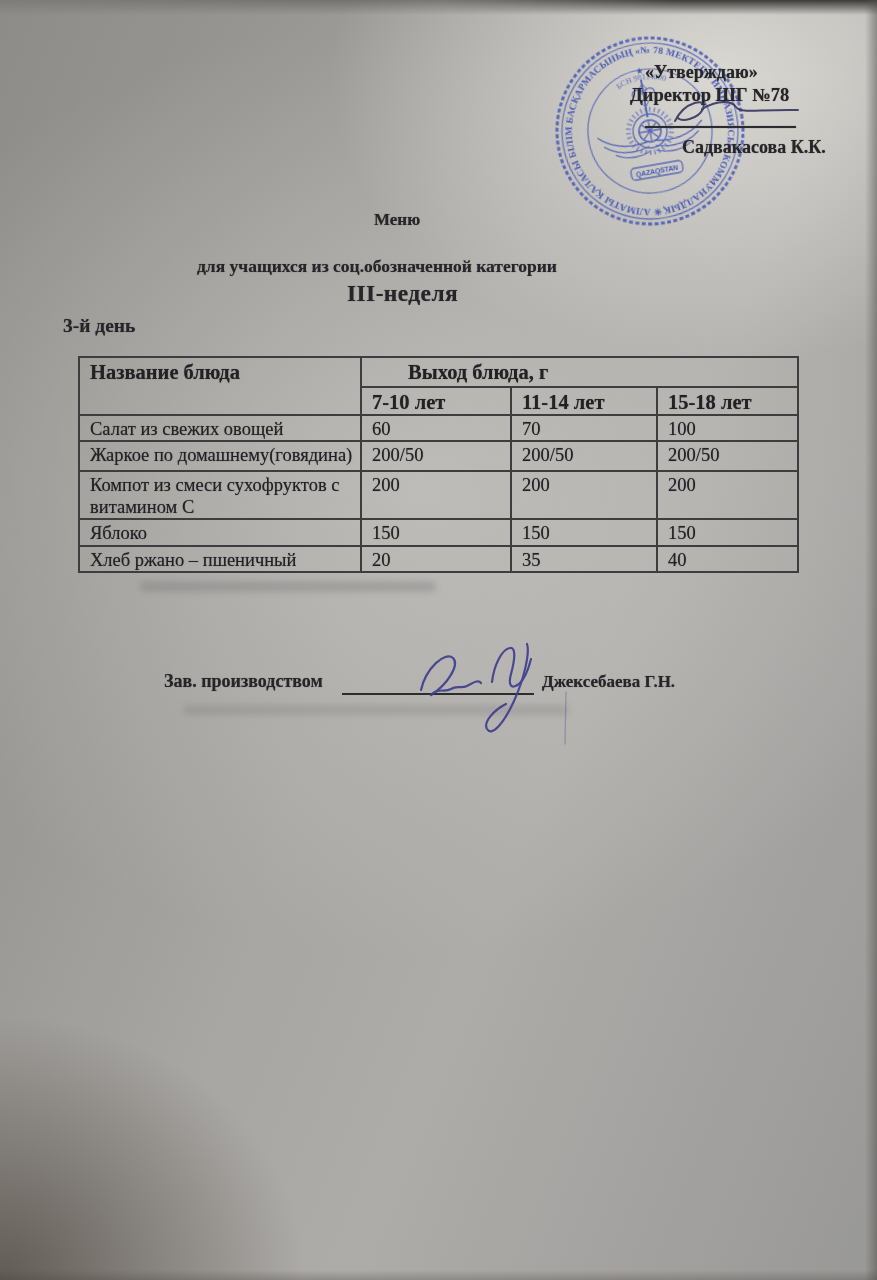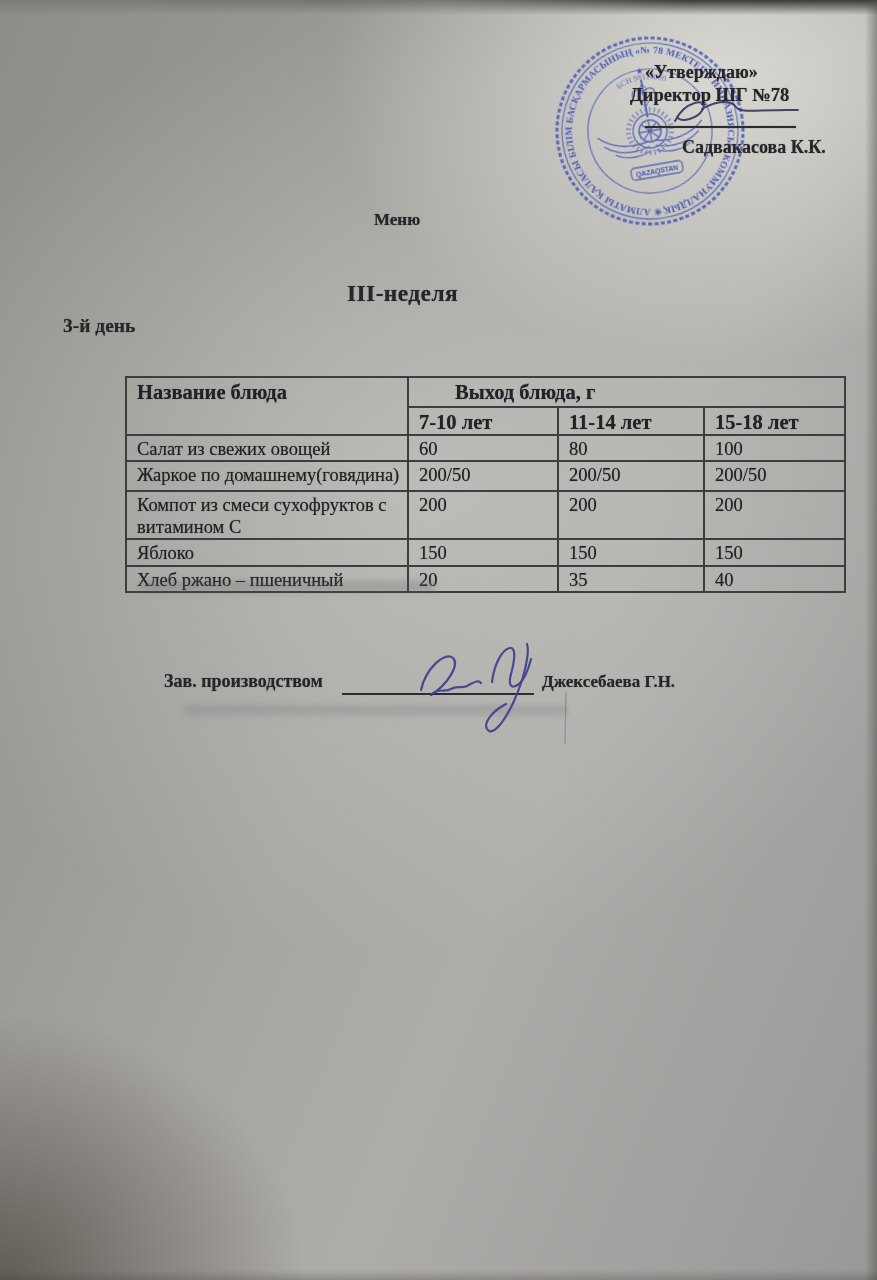--- a/index.html
+++ b/index.html
@@ -122,6 +122,7 @@
   <div class="txt b appr3">Садвакасова К.К.</div>
 
   <div class="txt b t-menu">Меню</div>
+  <div class="txt b t-l3">для учащихся из соц.обозначенной категории</div>
   <div class="txt b t-week">III-неделя</div>
   <div class="txt b t-day">3-й день</div>
 

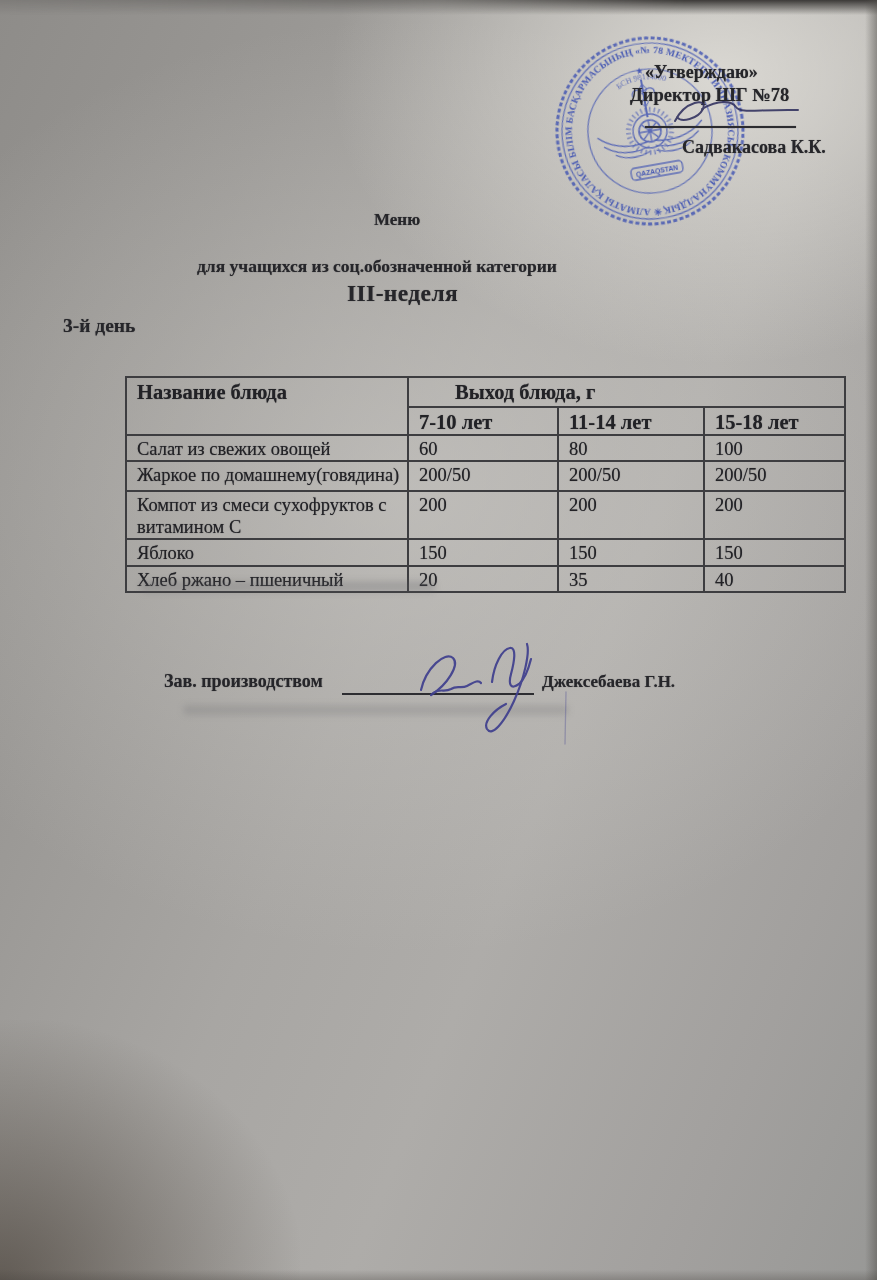--- a/index.html
+++ b/index.html
@@ -41,8 +41,8 @@
   .t-day{left:63px;top:315px;font-size:19.5px;}
 
   
-  table.menu{position:absolute;left:78px;top:376px;width:719px;border-collapse:collapse;
-    table-layout:fixed;color:#222226;margin-left:47px;}
+  table.menu{position:absolute;left:78px;top:356px;width:719px;border-collapse:collapse;
+    table-layout:fixed;color:#222226;}
   table.menu td,table.menu th{border:2px solid #3d3d40;vertical-align:top;overflow:hidden;
     text-shadow:0 0 1px rgba(38,38,44,.6);}
   table.menu th{font-size:20.5px;text-align:left;font-weight:bold;padding:3px 4px 0 10px;}

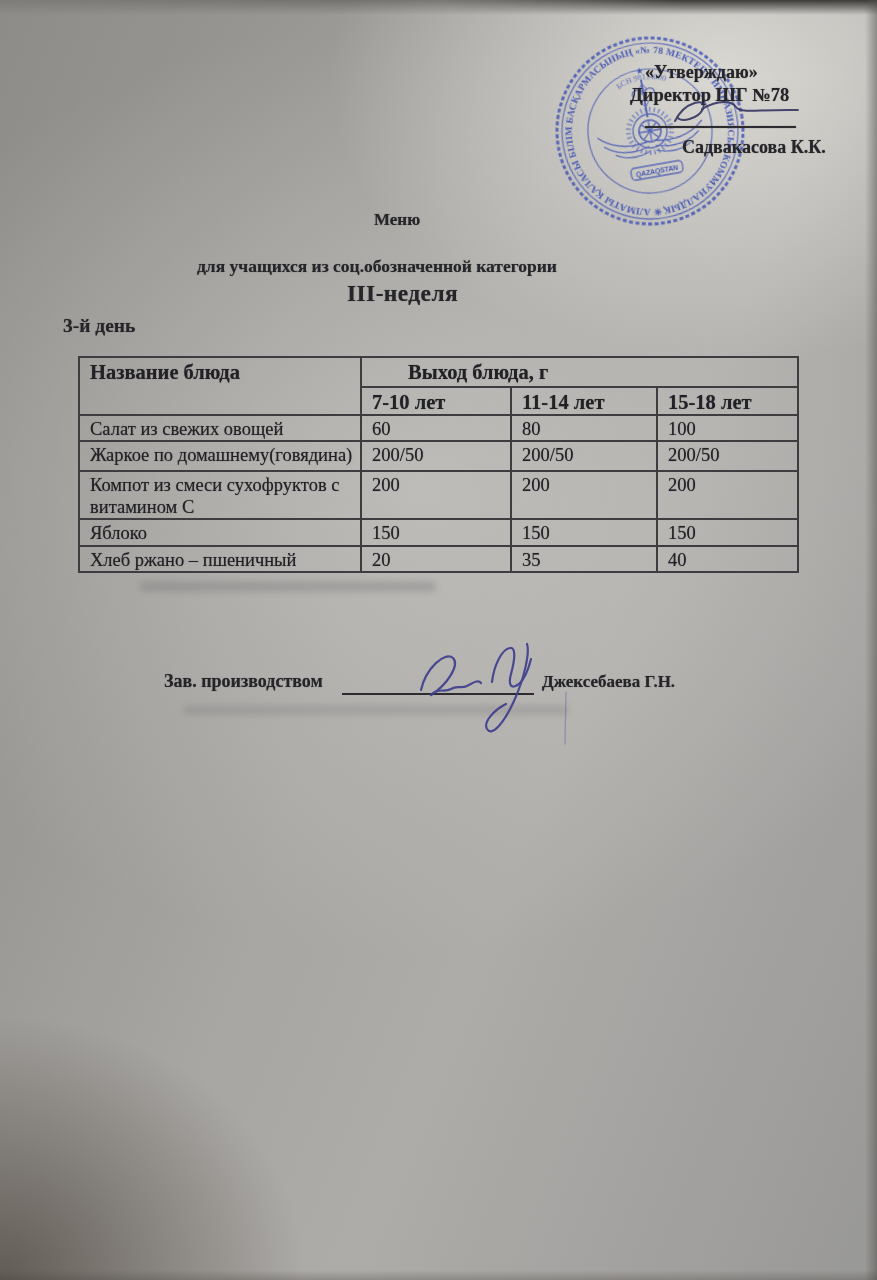--- a/index.html
+++ b/index.html
@@ -146,7 +146,7 @@
     <tr class="r1">
       <td class="wrap">Салат из свежих овощей</td>
       <td>60</td>
-      <td>80</td>
+      <td>70</td>
       <td>100</td>
     </tr>
     <tr class="r2">

